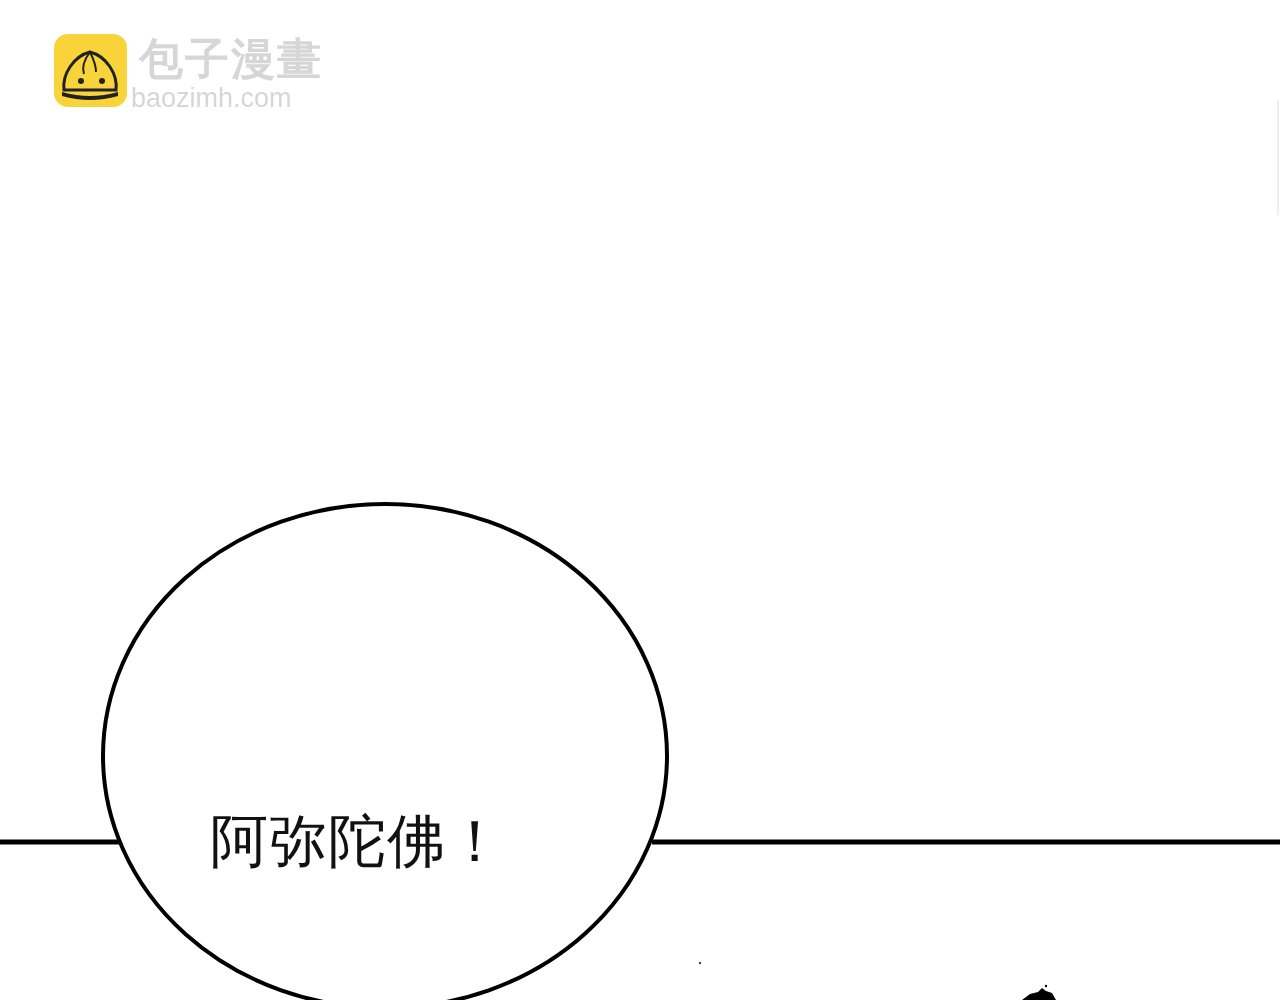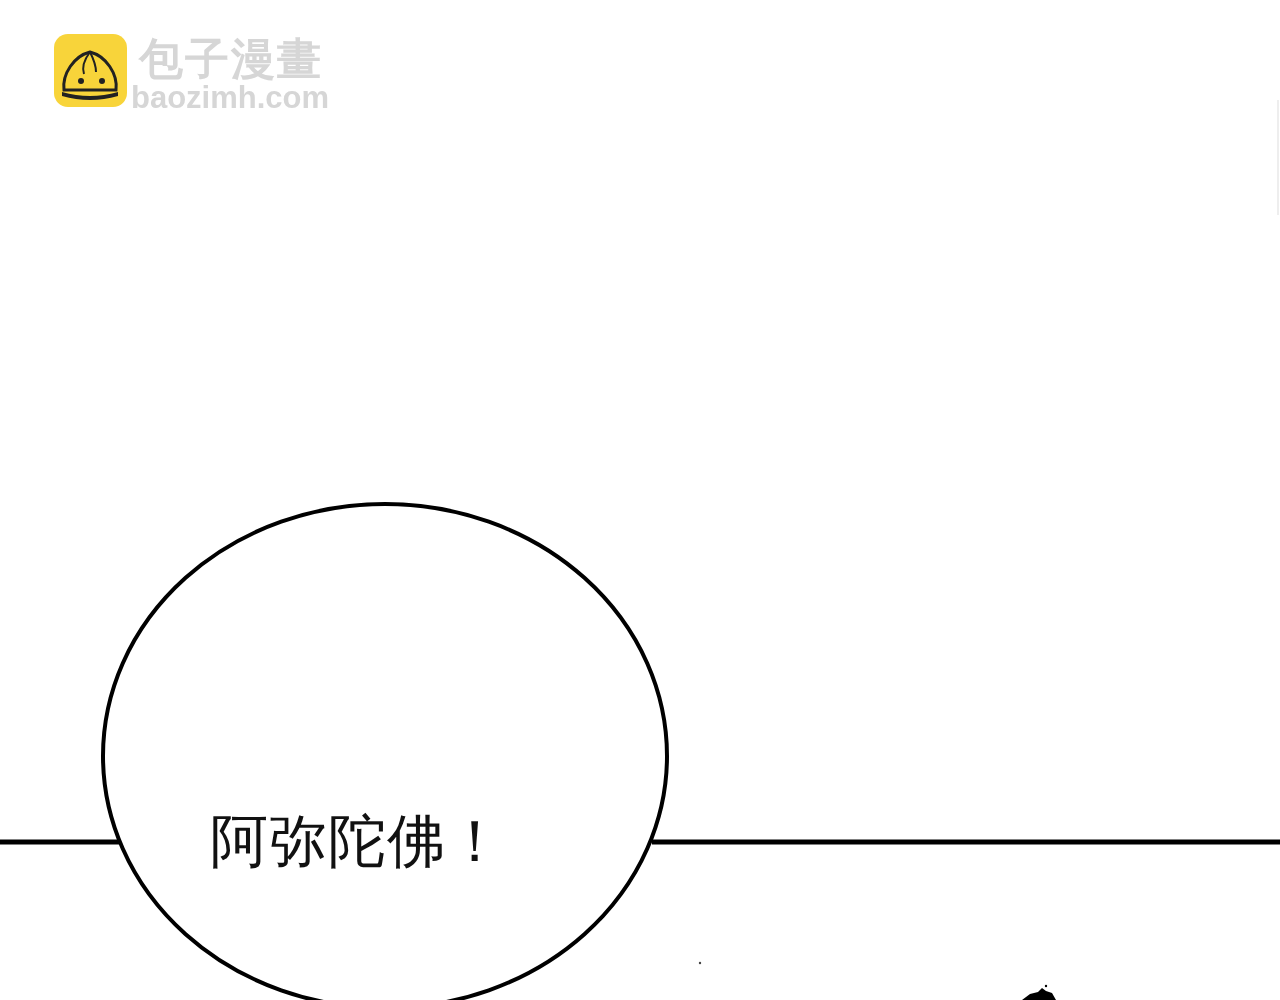--- a/index.html
+++ b/index.html
@@ -46,12 +46,11 @@
       font-family: "DejaVu Sans", sans-serif;
     }
     .wm-url {
-      font-size: 31px;
+      font-size: 27px;
       line-height: 28px;
       margin-left: -8px;
       margin-top: 0px;
       font-family: "Liberation Sans", sans-serif;
-      font-weight: bold;
     }
     .art {
       position: absolute;

